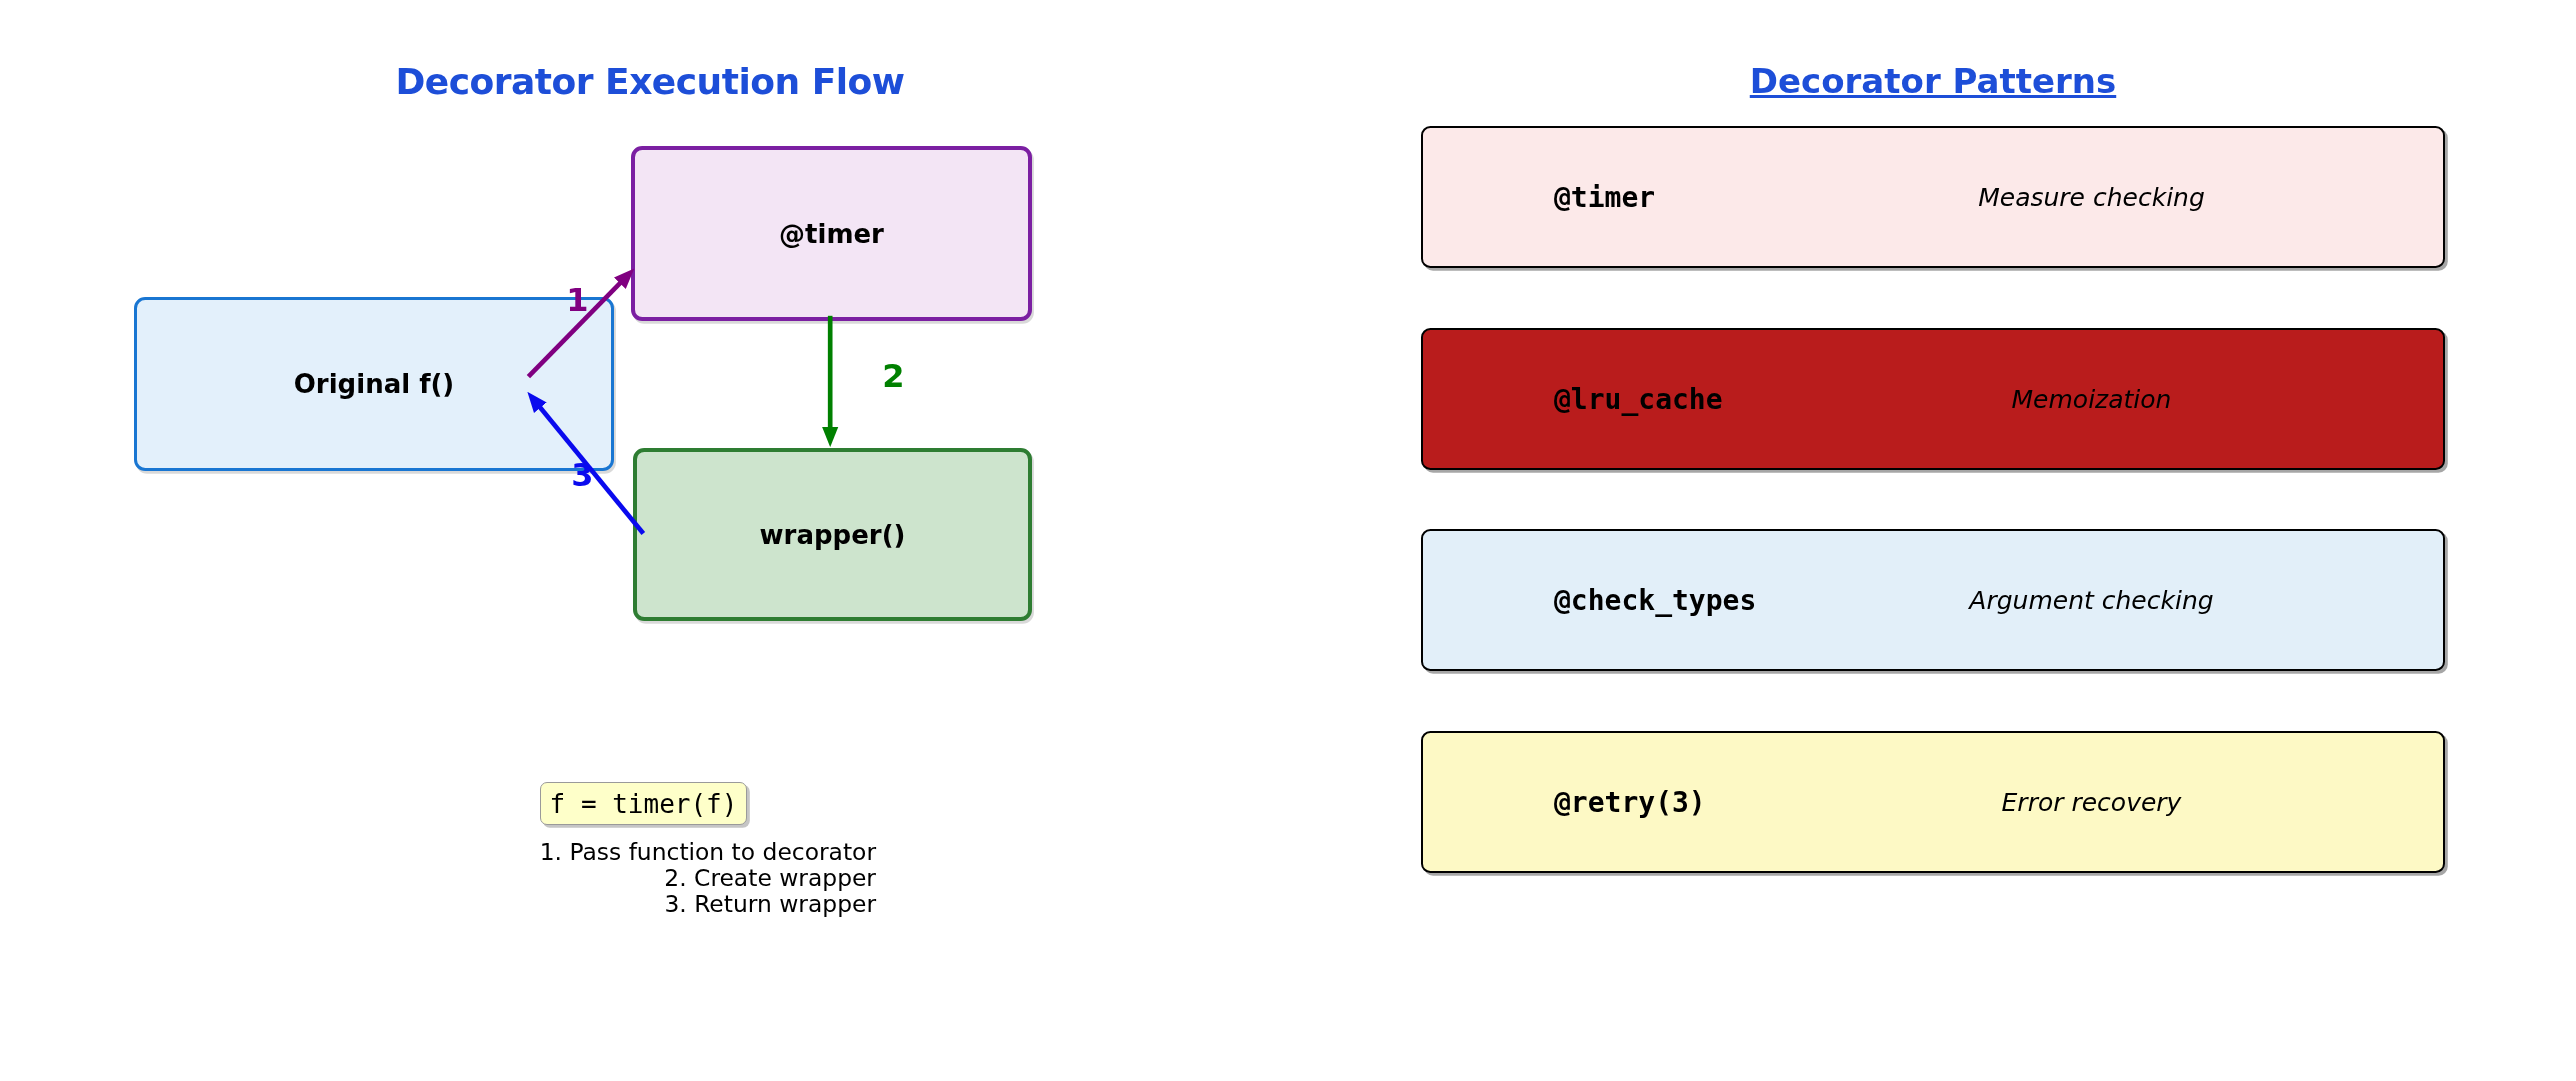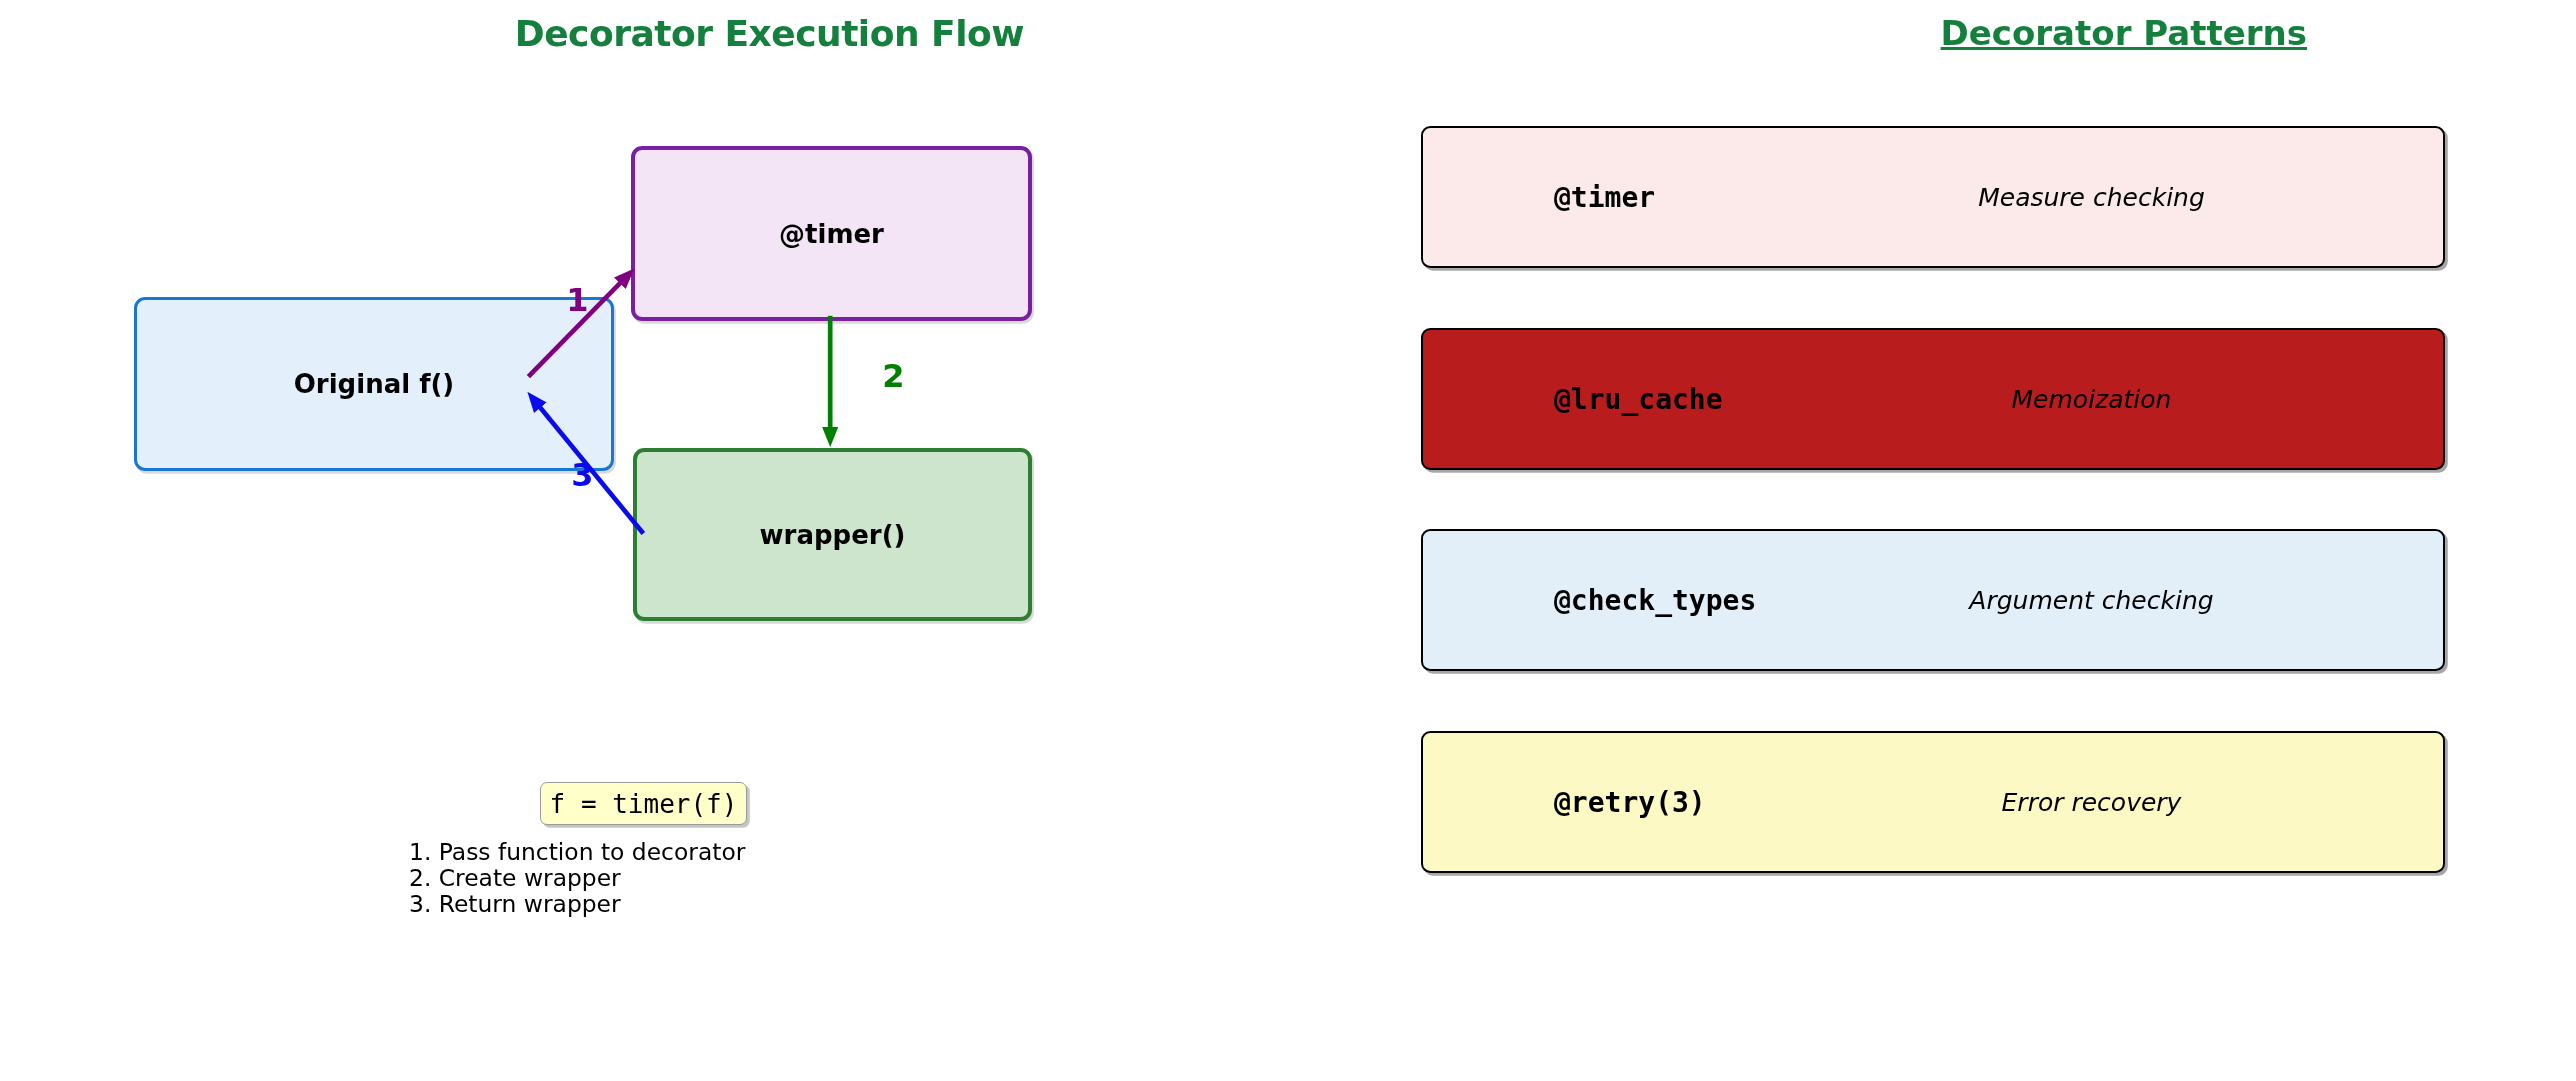--- a/index.html
+++ b/index.html
@@ -16,8 +16,9 @@
   
   .panel-title {
     font-weight: bold;
-    text-align: right;
-    color: #15803d;
+    text-align: center;
+    color: #1d4ed8;
+    margin-top: 48px;
   }
   #left-title  { left: 276px;  top: 13px; width: 748px; font-size: 36px; letter-spacing: -0.5px; }
   #right-title { left: 1559px; top: 13px; width: 748px; font-size: 34px; text-decoration: underline; }

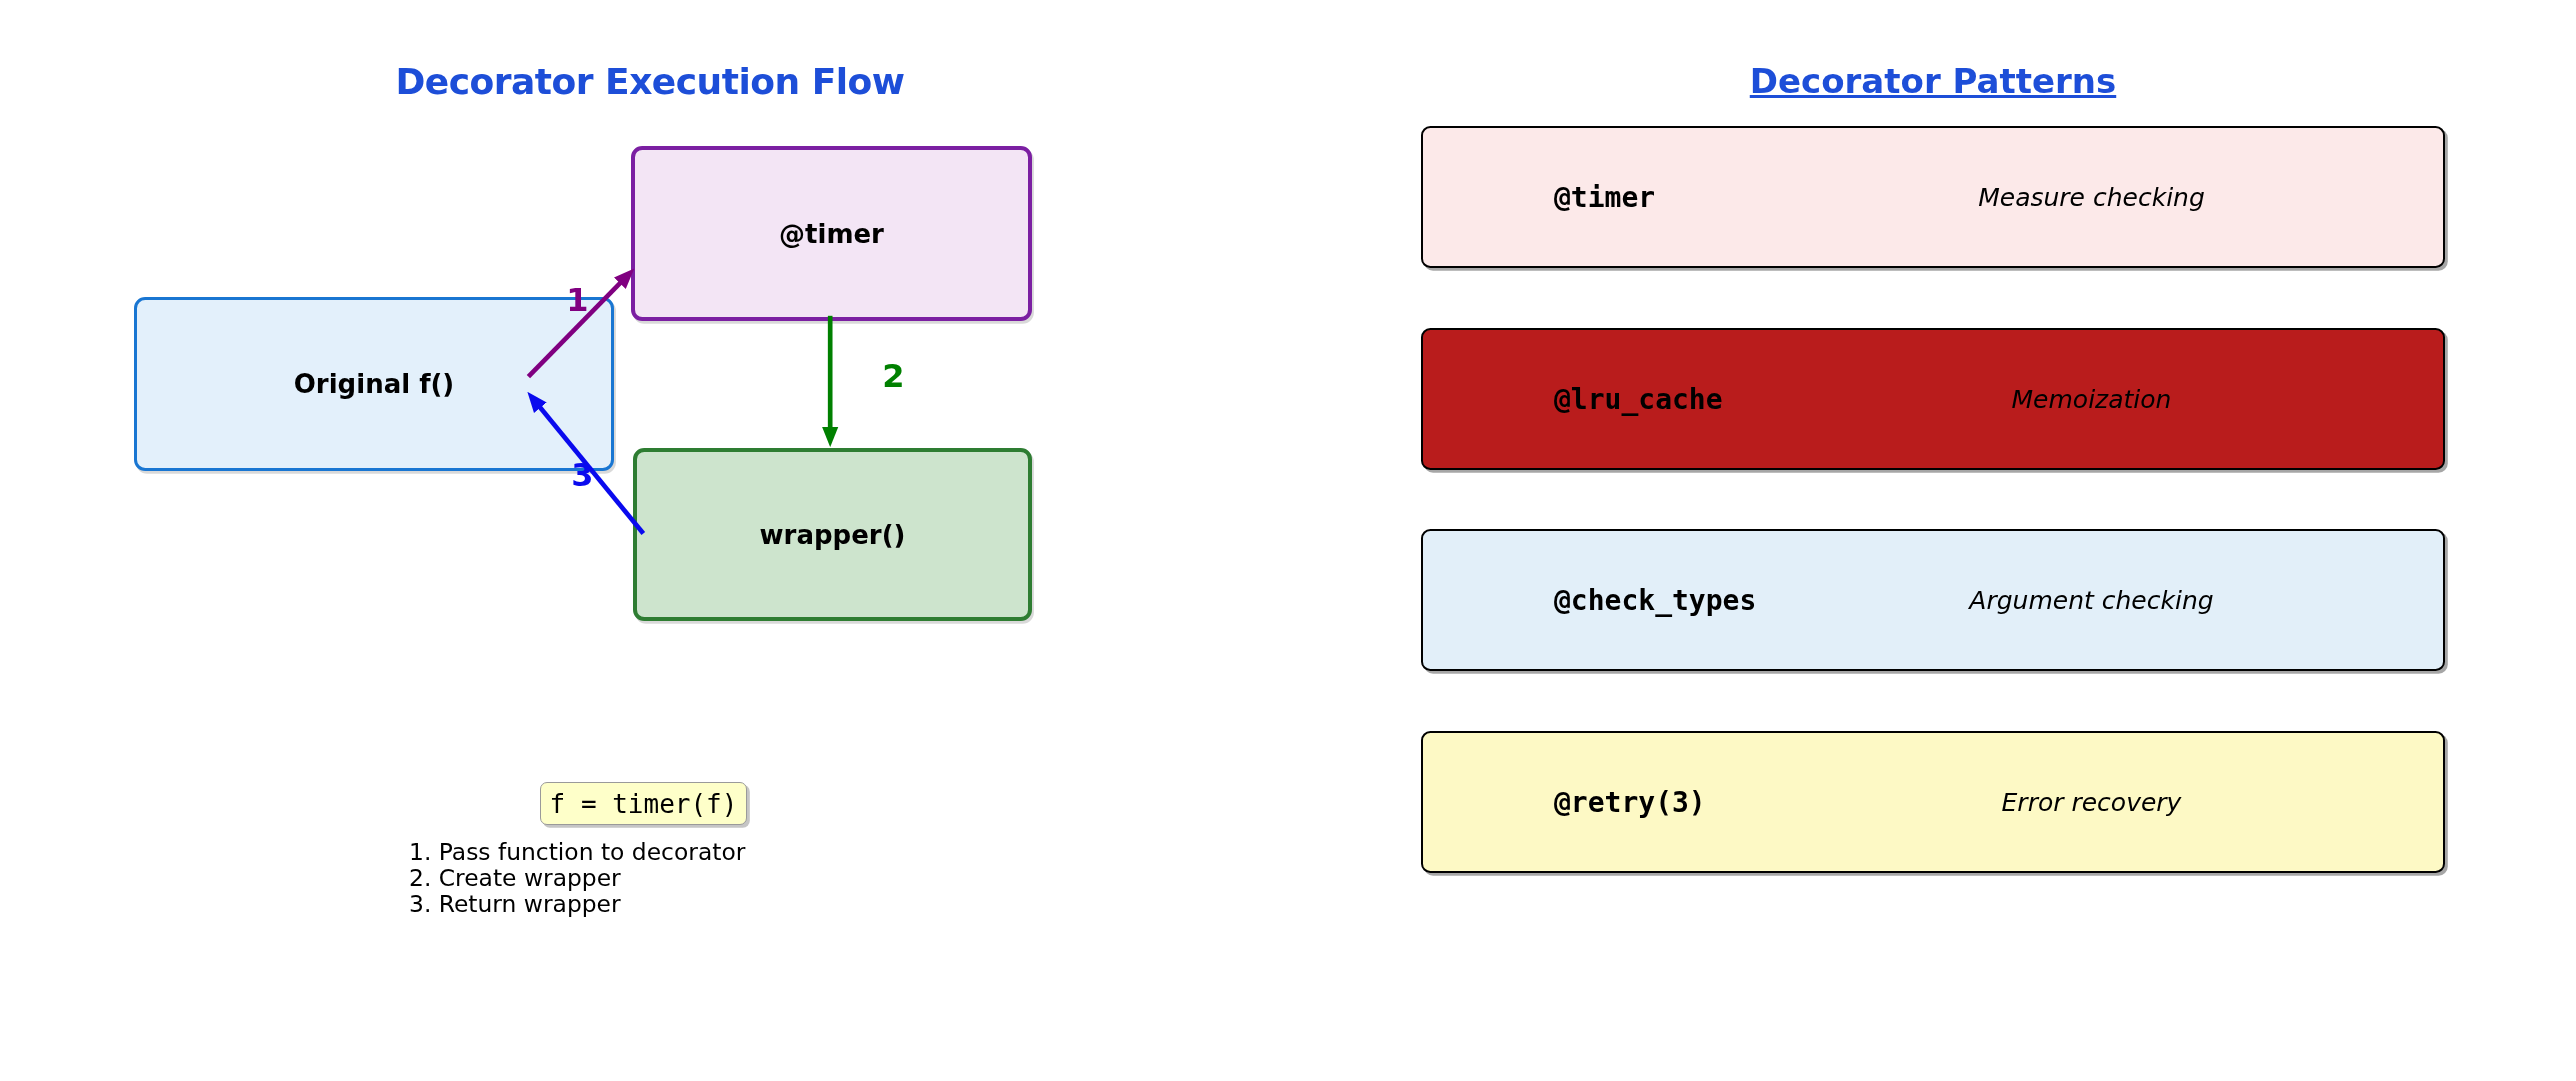--- a/index.html
+++ b/index.html
@@ -58,7 +58,7 @@
   
   #steps-list {
     left: 409px; top: 839px; width: 467px;
-    text-align: left; font-size: 23.4px; line-height: 26px; color: #000;
+    text-align: right; font-size: 23.4px; line-height: 26px; color: #000;
   }
 
   

